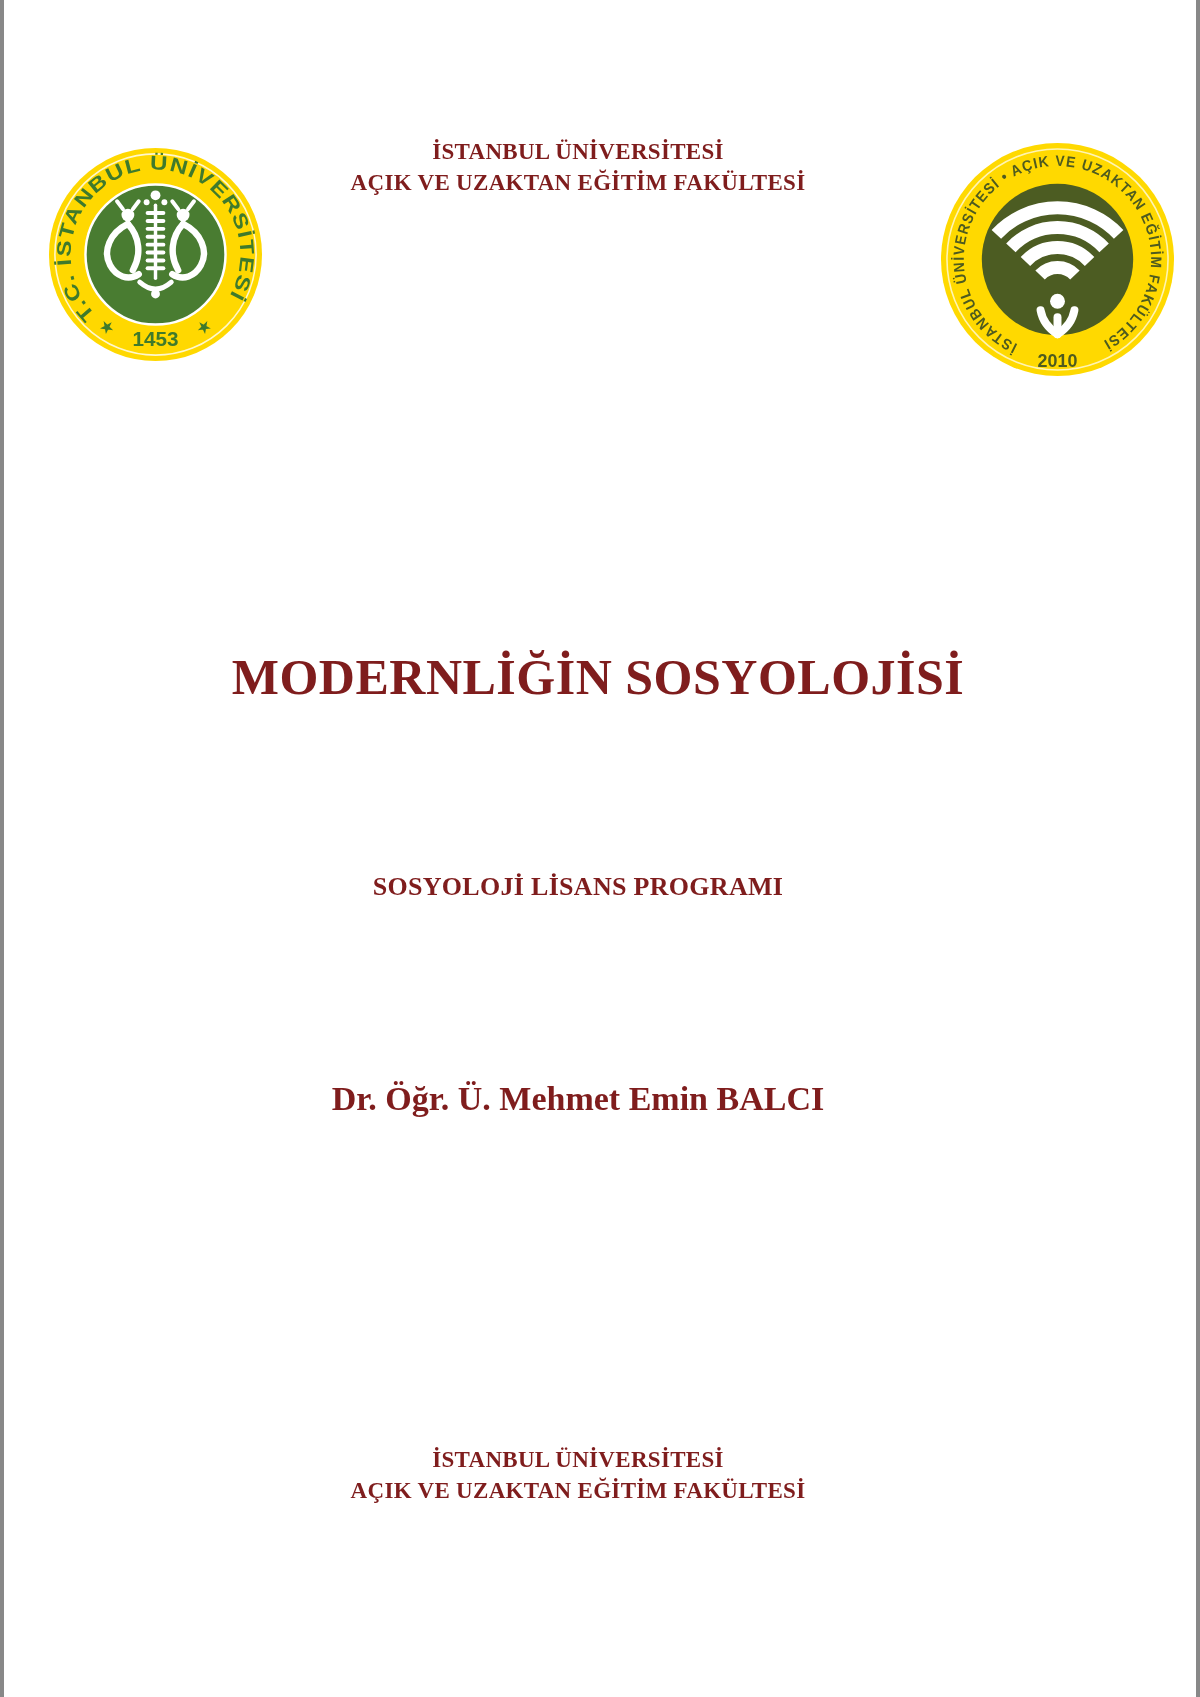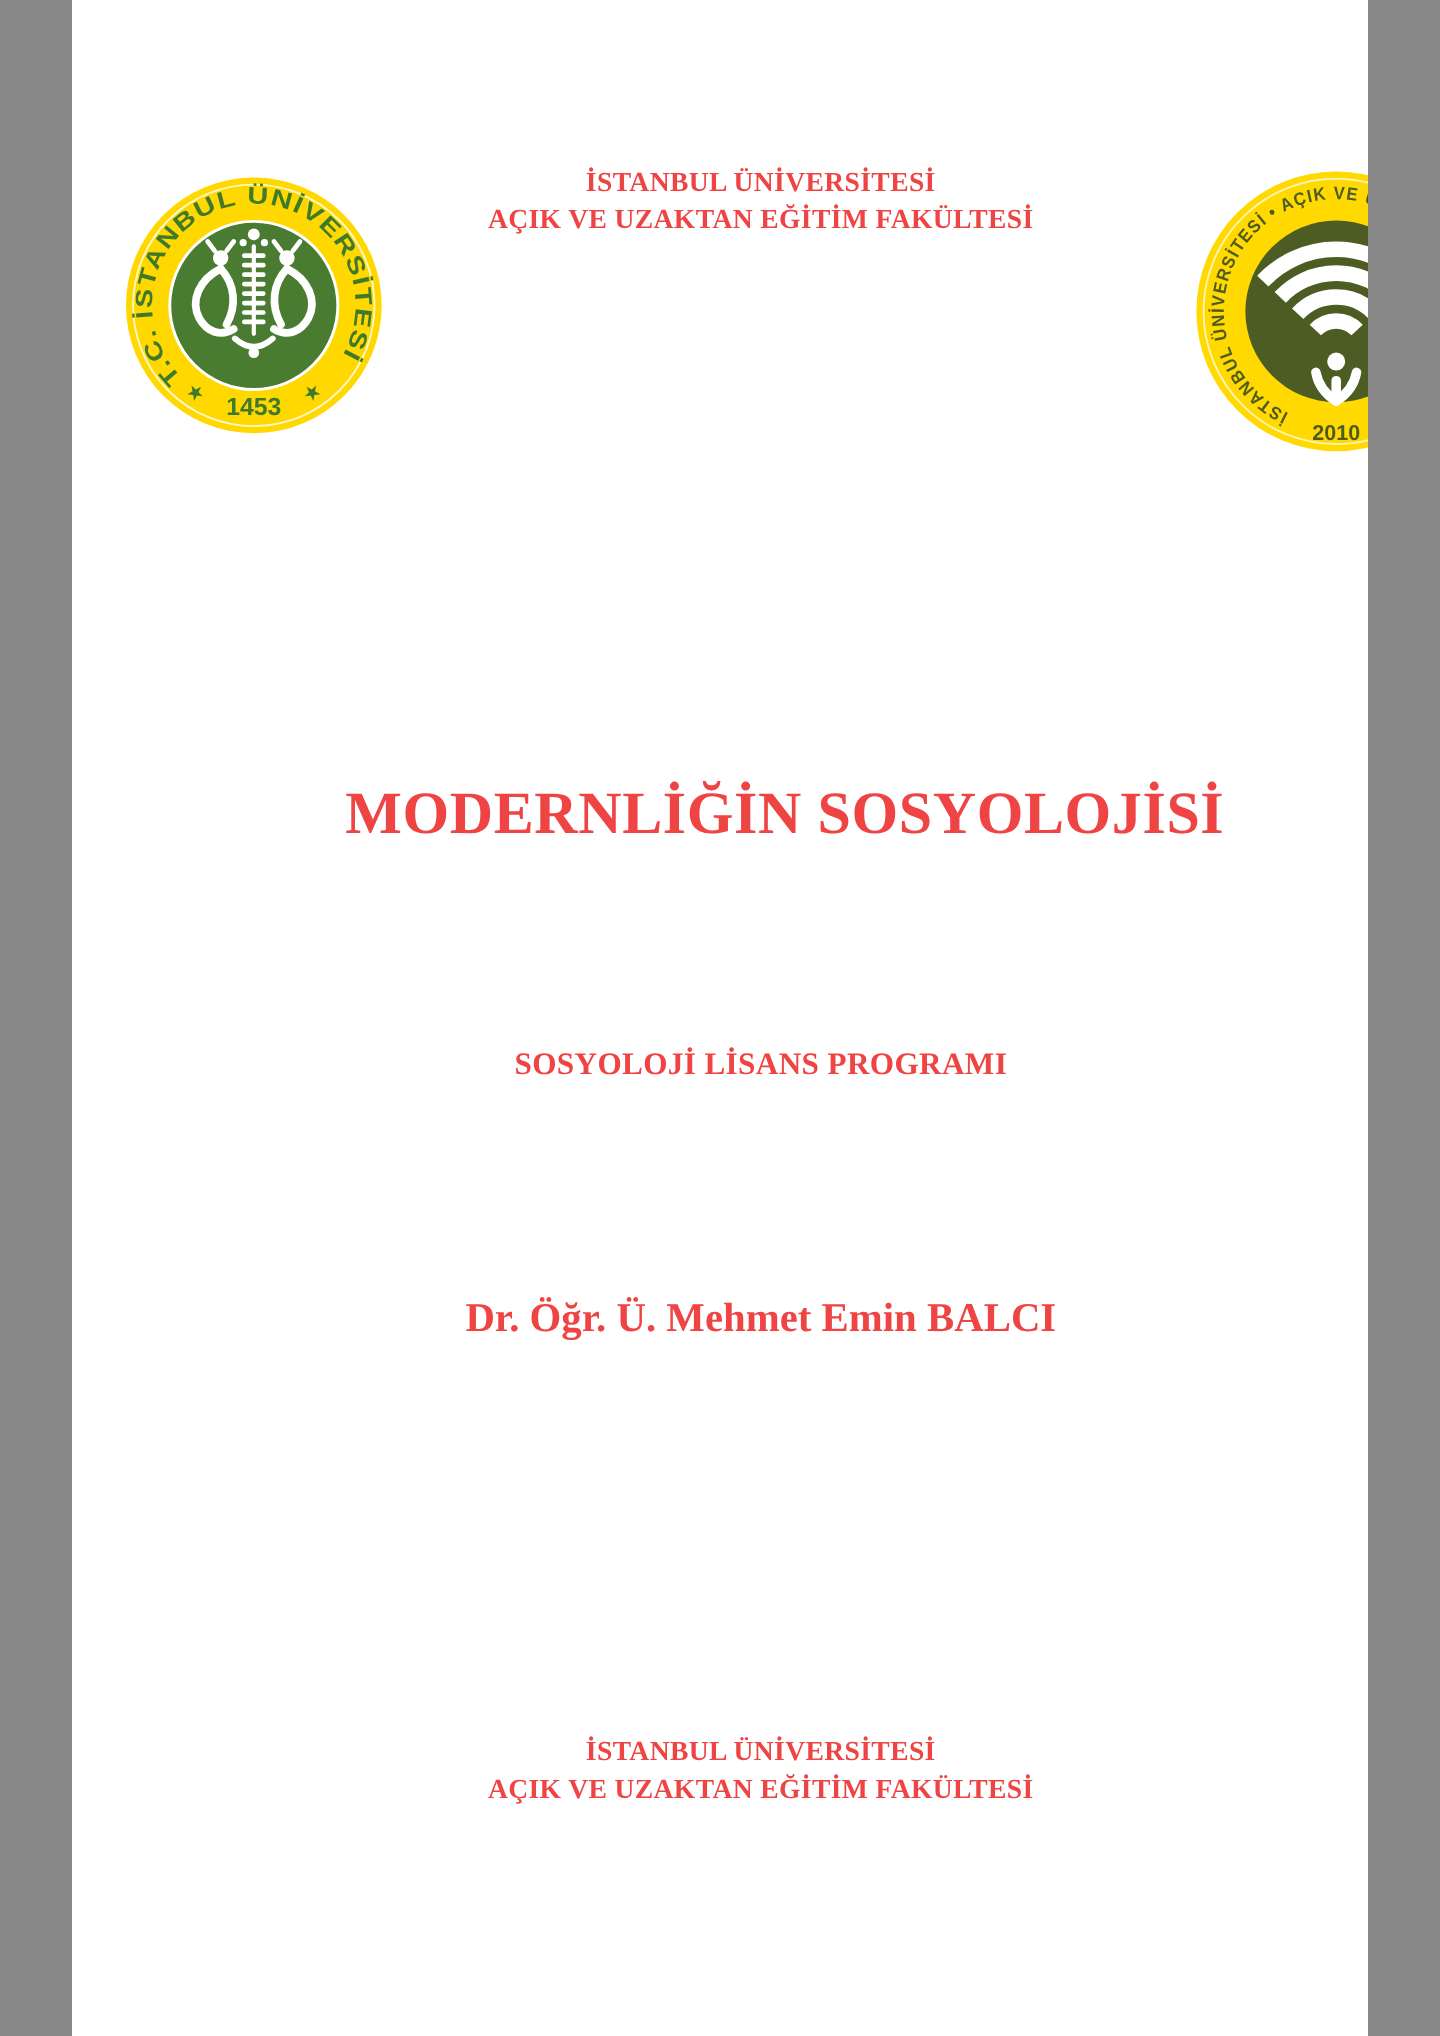--- a/index.html
+++ b/index.html
@@ -5,12 +5,12 @@
   html,body{margin:0;padding:0;background:#888;}
   .page{
     position:relative;
-    width:1080px;height:1697px;
+    width:1192px;height:1697px;
     background:#ffffff;
     margin:0 auto;
     overflow:hidden;
     font-family:"Liberation Serif", serif;
-    color:#ef4444;
+    color:#7f1d1d;
   }
   .centered{
     position:absolute;

